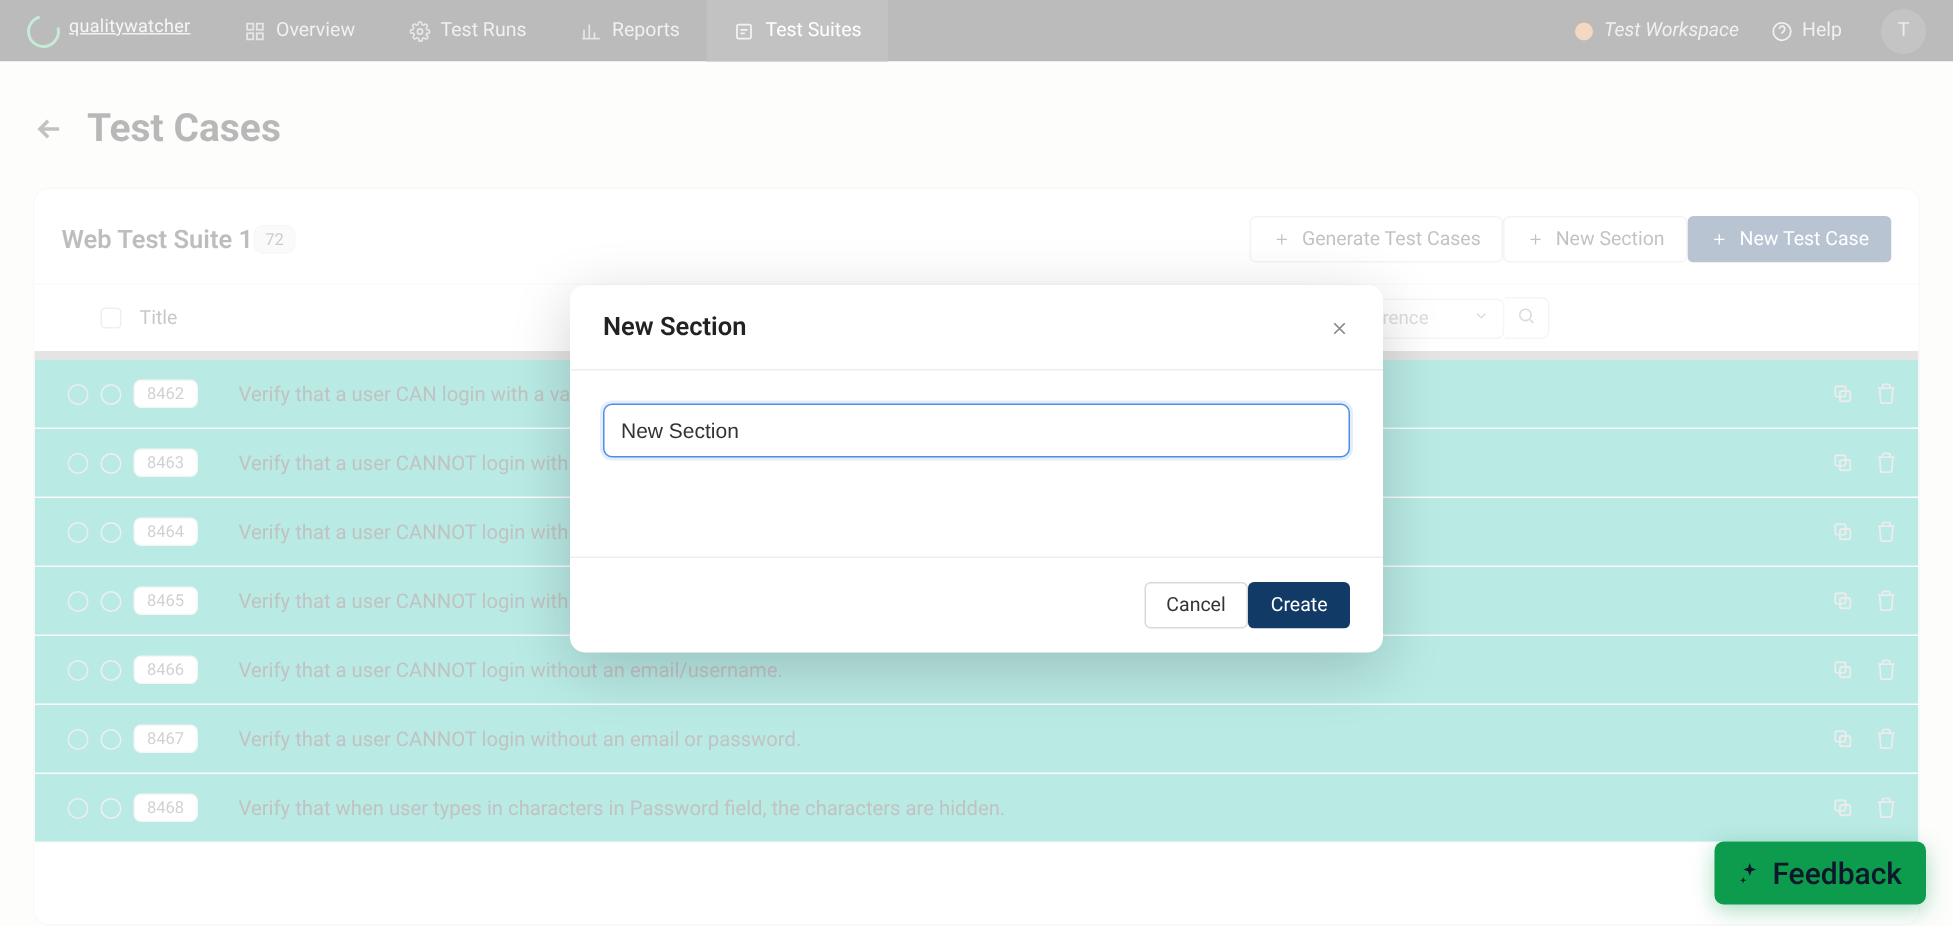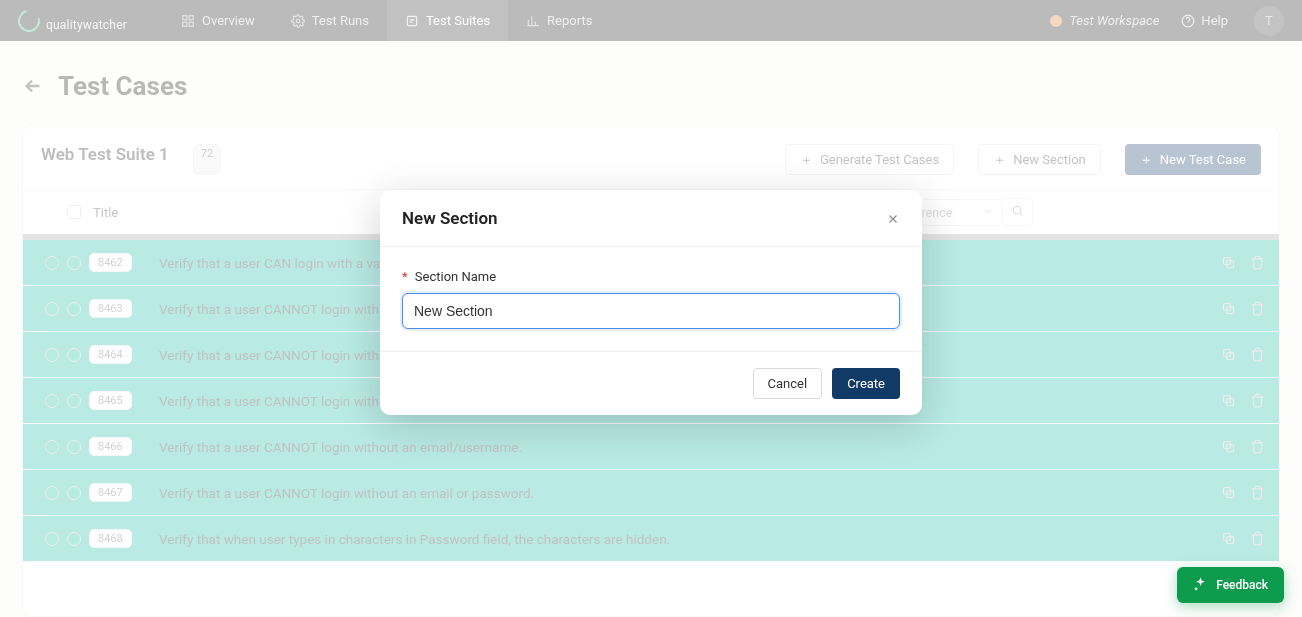--- a/index.html
+++ b/index.html
@@ -11,7 +11,7 @@
     height: 41px; background: #1b1b1b; display: flex; align-items: center;
     padding: 0 18px; color: #cfcfcf; font-size: 13px;
   }
-  .brand { display: flex; align-items: flex-end; gap: 6px; margin-right: 36px; }
+  .brand { display: flex; align-items: flex-start; gap: 6px; margin-right: 18px; text-decoration: underline; }
   .brand-icon { width: 22px; height: 22px; border: 2px solid #3fbf7f; border-top-color: transparent; border-radius: 50%; transform: rotate(30deg); }
   .brand-text { font-size: 12px; color: #e4e4e4; letter-spacing: .2px; }
 

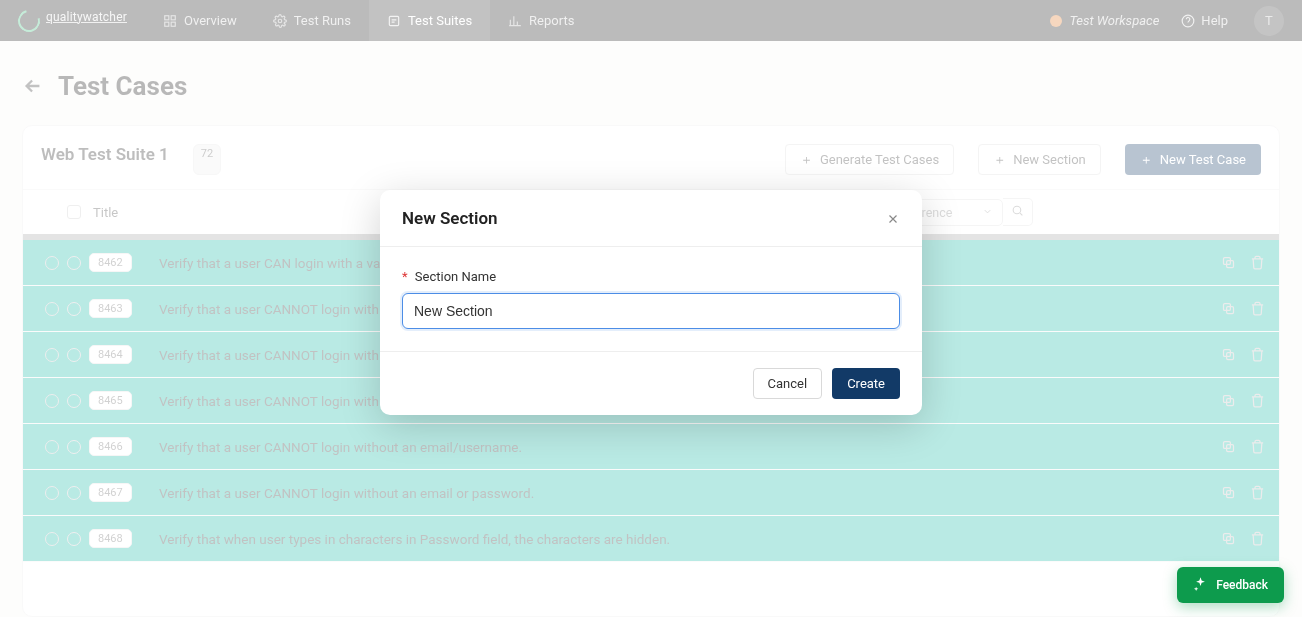--- a/index.html
+++ b/index.html
@@ -146,6 +146,14 @@
         </span>
       <span>Test Runs</span>
     </div>
+    <div class="nav-item">
+      <span class="ico">
+          <svg width="14" height="14" viewBox="0 0 24 24" fill="none" stroke="currentColor" stroke-width="2">
+            <path d="M4 20V10M10 20V4M16 20v-7M22 20H2"></path>
+          </svg>
+        </span>
+      <span>Reports</span>
+    </div>
     <div class="nav-item active">
       <span class="ico">
           <svg width="14" height="14" viewBox="0 0 24 24" fill="none" stroke="currentColor" stroke-width="2">
@@ -154,14 +162,6 @@
           </svg>
         </span>
       <span>Test Suites</span>
-    </div>
-    <div class="nav-item">
-      <span class="ico">
-          <svg width="14" height="14" viewBox="0 0 24 24" fill="none" stroke="currentColor" stroke-width="2">
-            <path d="M4 20V10M10 20V4M16 20v-7M22 20H2"></path>
-          </svg>
-        </span>
-      <span>Reports</span>
     </div>
   </div>
 

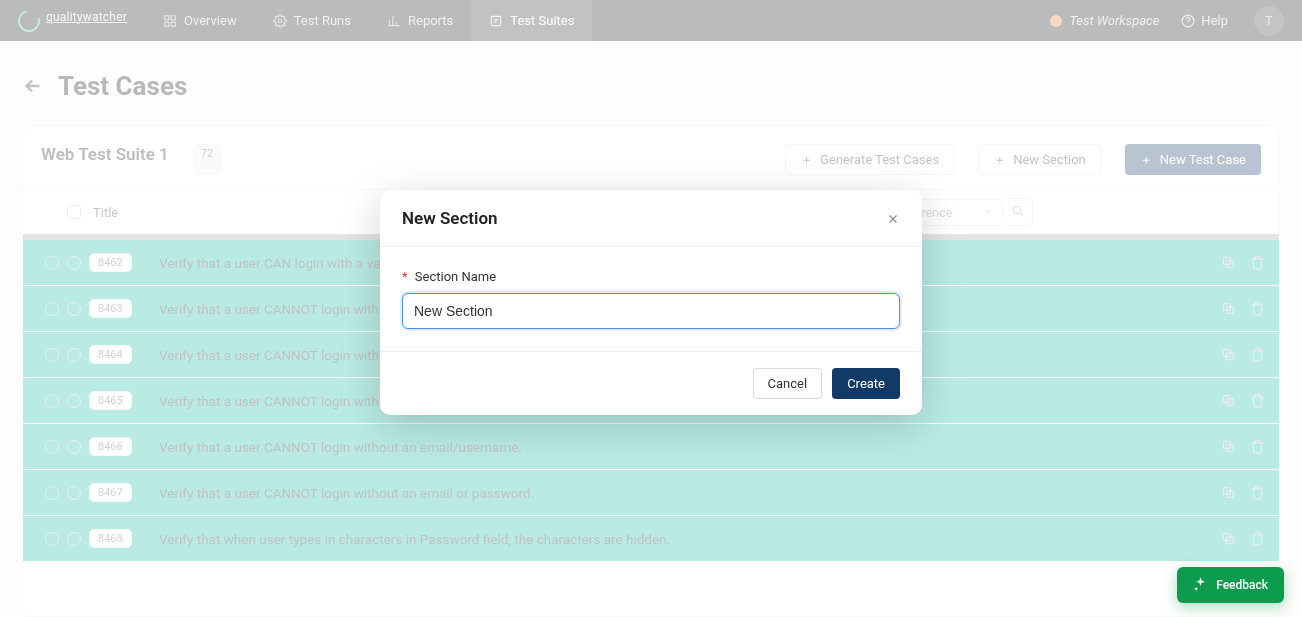--- a/index.html
+++ b/index.html
@@ -39,7 +39,7 @@
   
   .card { background: #fdfdfd; border: 1px solid #ececec; border-radius: 10px; flex: 1; display: flex; flex-direction: column; overflow: hidden; min-height: 0; }
 
-  .card-head { display: flex; padding: 18px 18px 14px 18px; gap: 24px; }
+  .card-head { display: flex; align-items: center; padding: 18px 18px 14px 18px; gap: 0; }
   .suite-name { font-size: 17px; font-weight: 600; color: #222; }
   .count-pill { background: #eee; border: 1px solid #e3e3e3; border-radius: 6px; font-size: 11px; padding: 2px 7px; color: #555; }
   .card-head .spacer { flex: 1; }

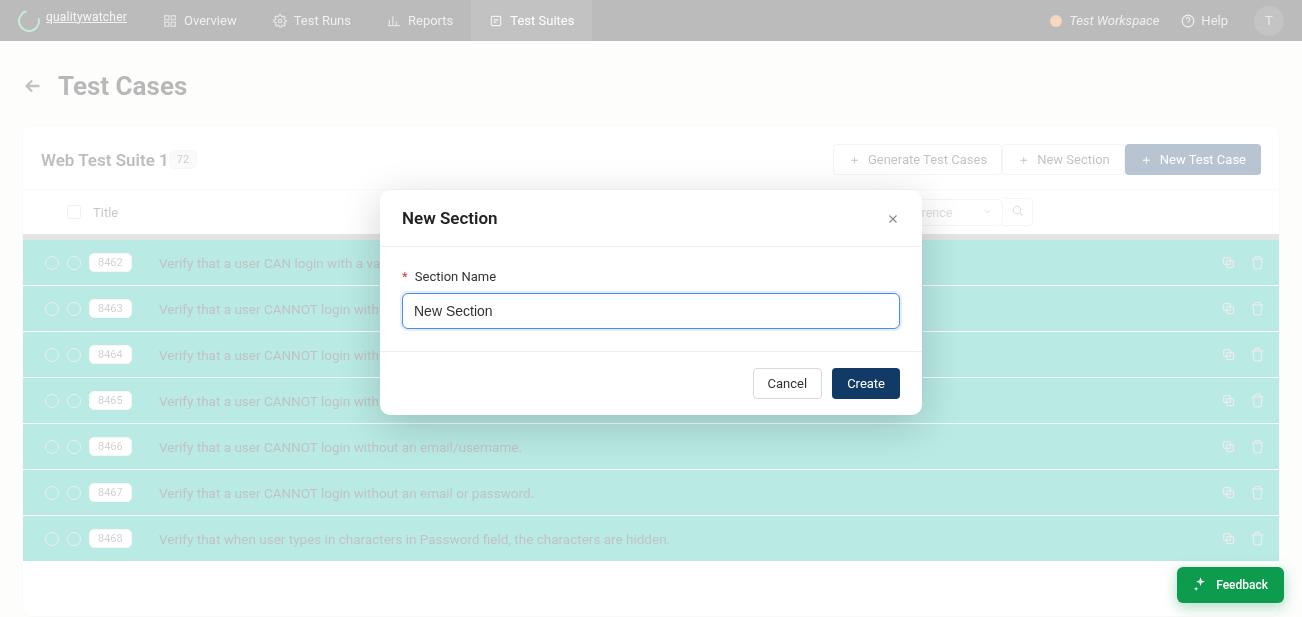--- a/index.html
+++ b/index.html
@@ -389,10 +389,6 @@
     </div>
     <hr class="modal-divider">
     <div class="modal-body">
-      <label class="field-label">
-        <span class="req">*</span>
-        <span>Section Name</span>
-      </label>
       <input class="field-input" value="New Section" style="">
     </div>
     <div class="modal-foot">

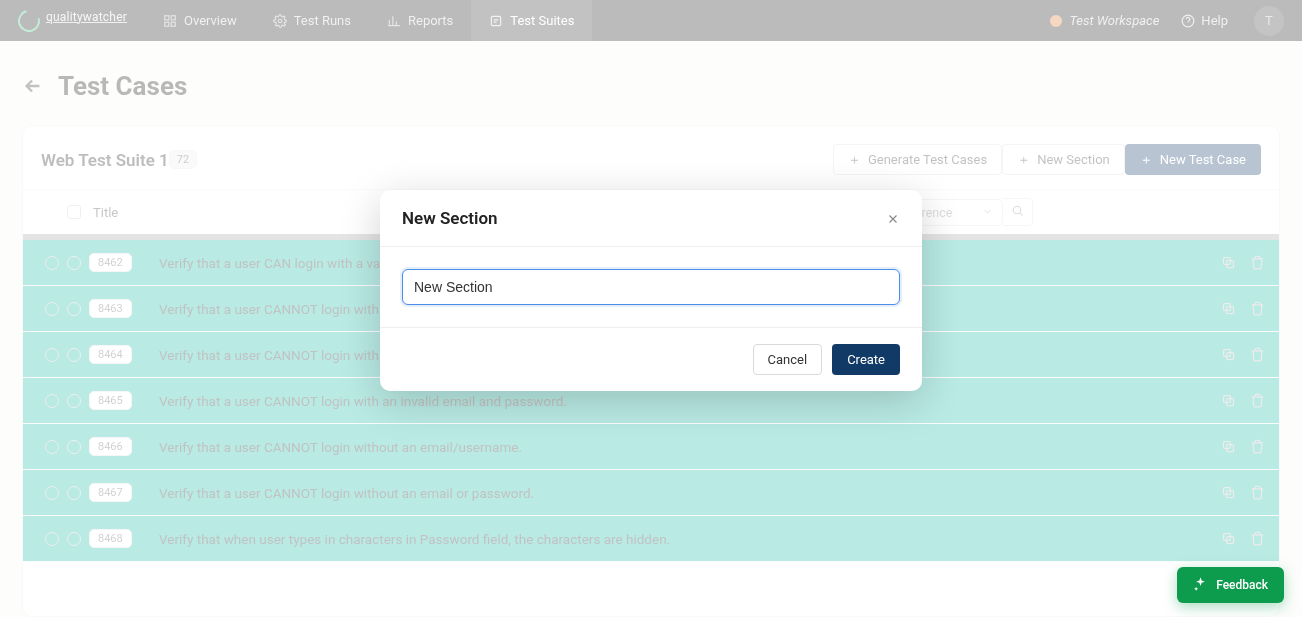--- a/index.html
+++ b/index.html
@@ -104,7 +104,7 @@
     width: 100%; border: 1px solid #4c8de6; border-radius: 6px; padding: 9px 11px;
     font-size: 14px; color: #333; outline: none; box-shadow: 0 0 0 2px rgba(76,141,230,.15);
   }
-  .modal-foot { display: flex; justify-content: flex-end; gap: 10px; padding: 16px 22px; border-top: 1px solid #eee; }
+  .modal-foot { display: flex; justify-content: flex-end; padding: 16px 22px; border-top: 1px solid #eee; margin-top: 44px; }
 
   
   .feedback {

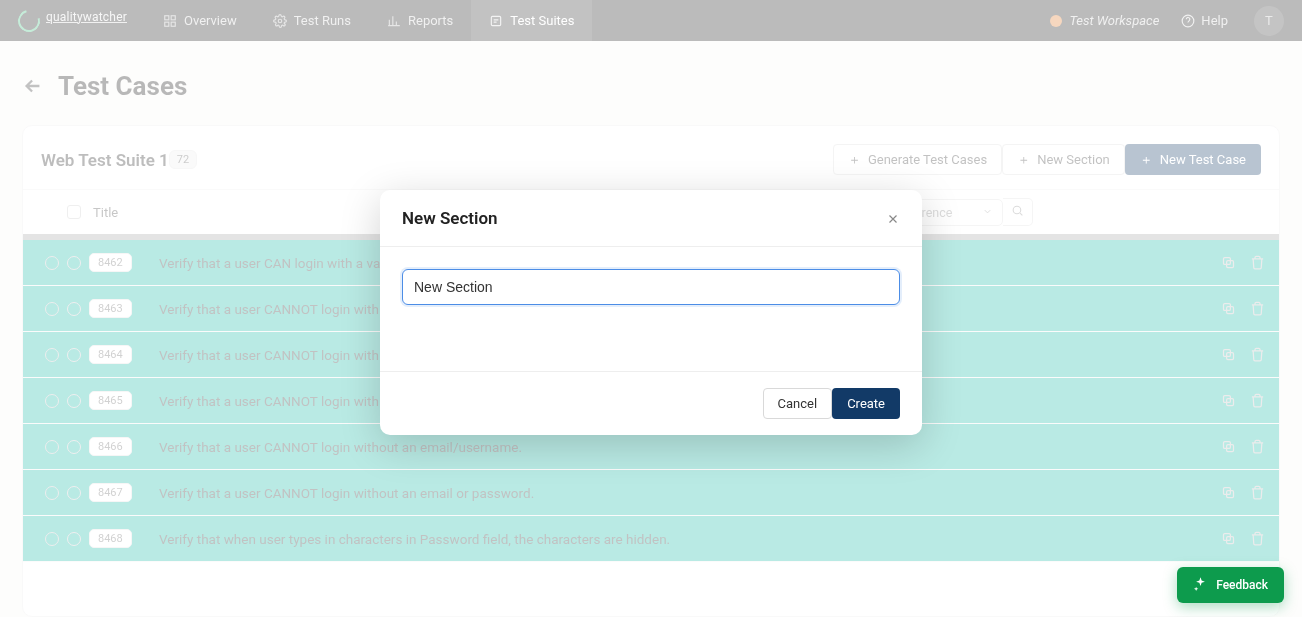--- a/index.html
+++ b/index.html
@@ -109,8 +109,8 @@
   
   .feedback {
     position: absolute; right: 18px; bottom: 14px;
-    background: #0d9b4d; color: #ffffff; border-radius: 6px; padding: 9px 16px;
-    display: flex; align-items: center; gap: 8px; font-size: 12px; font-weight: 500;
+    background: #0d9b4d; color: #0f172a; border-radius: 6px; padding: 9px 16px;
+    display: flex; align-items: center; gap: 8px; font-size: 20px; font-weight: 500;
     box-shadow: 0 4px 14px rgba(13,155,77,.35); cursor: pointer; text-align: center;
   }
 

